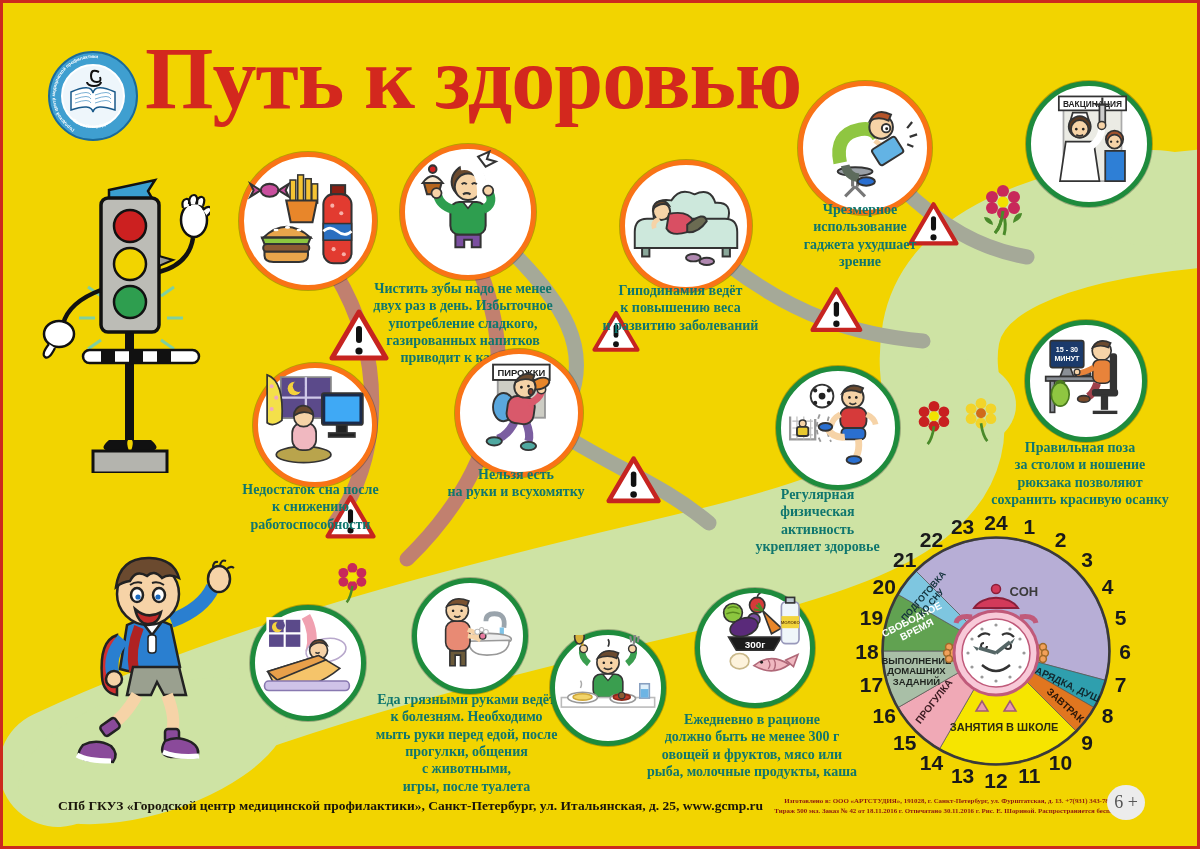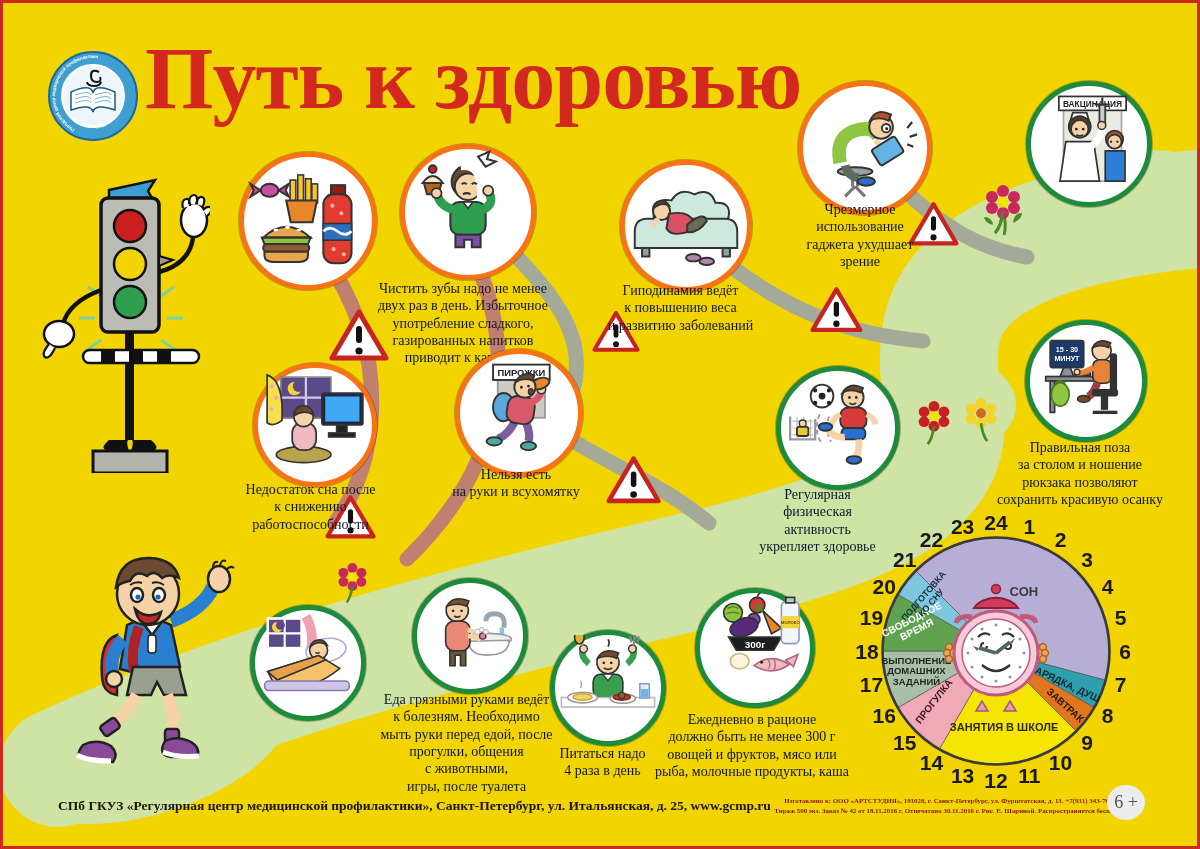--- a/index.html
+++ b/index.html
@@ -24,7 +24,7 @@
   .item-circle svg{width:100%;height:100%;}
   .caption{
     position:absolute;z-index:4;text-align:center;white-space:pre-line;
-    font-weight:normal;color:#0f172a;font-size:14px;line-height:1.24;
+    font-weight:bold;color:#0f766e;font-size:14px;line-height:1.24;
     font-family:"Liberation Serif", serif;
   }
   .footer-left{

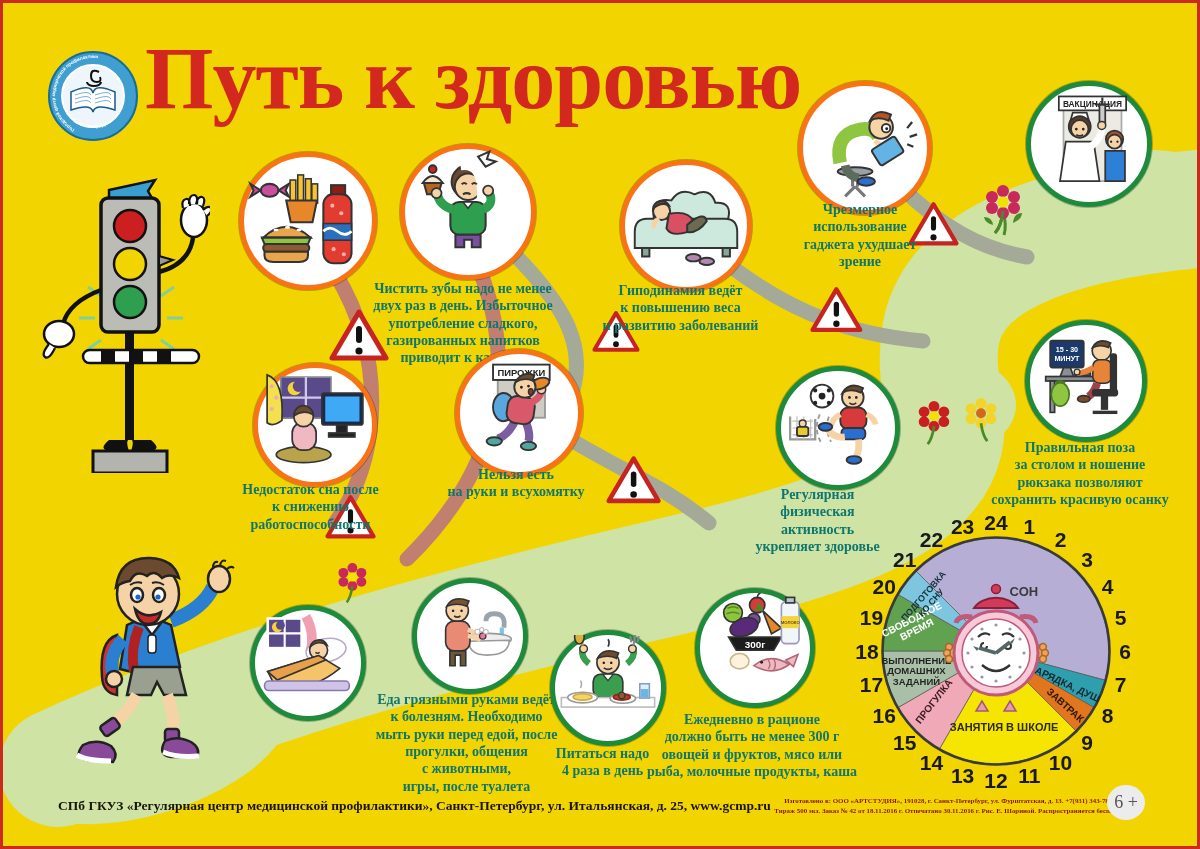--- a/index.html
+++ b/index.html
@@ -549,8 +549,6 @@
       </g>
     </svg>
   </div>
-  <div class="caption" style="left:517px;top:742px;width:165px">Питаться надо
-4 раза в день</div>
 
   <div class="item-circle ring-green" style="left:692px;top:585px;width:110px;height:110px">
     <svg viewBox="0 0 100 100">

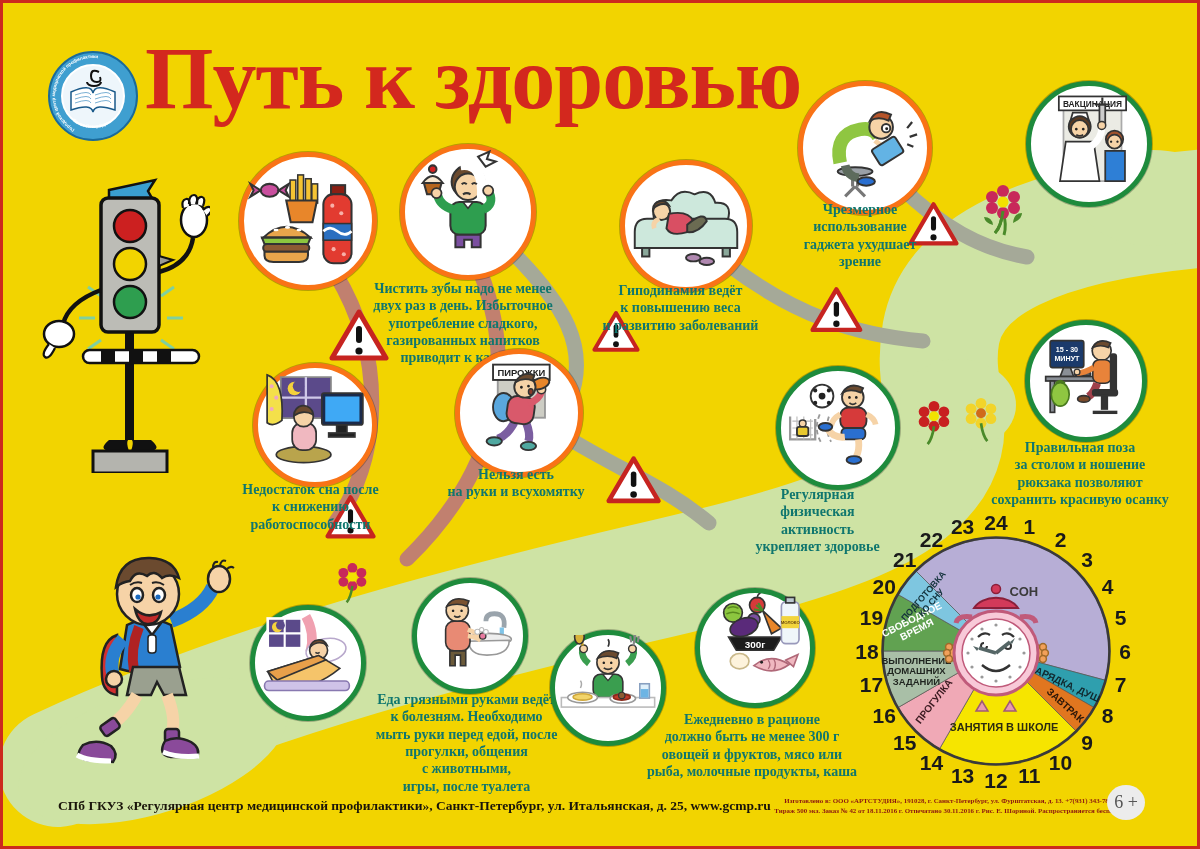--- a/index.html
+++ b/index.html
@@ -668,7 +668,7 @@
     </g>
   </svg>
 
-  <div class="footer-left">СПб ГКУЗ «Регулярная центр медицинской профилактики», Санкт-Петербург, ул. Итальянская, д. 25, www.gcmp.ru</div>
+  <div class="footer-left">СПб ГКУЗ «Городской центр медицинской профилактики», Санкт-Петербург, ул. Итальянская, д. 25, www.gcmp.ru</div>
   <div class="fine-print">
     <div>Изготовлено в: ООО «АРТСТУДИЯ», 191028, г. Санкт-Петербург, ул. Фурштатская, д. 13. +7(931) 343-78-08.</div>
     <div>Тираж 500 экз. Заказ № 42 от 18.11.2016 г. Отпечатано 30.11.2016 г. Рис. Е. Шориной. Распространяется бесплатно.</div>

